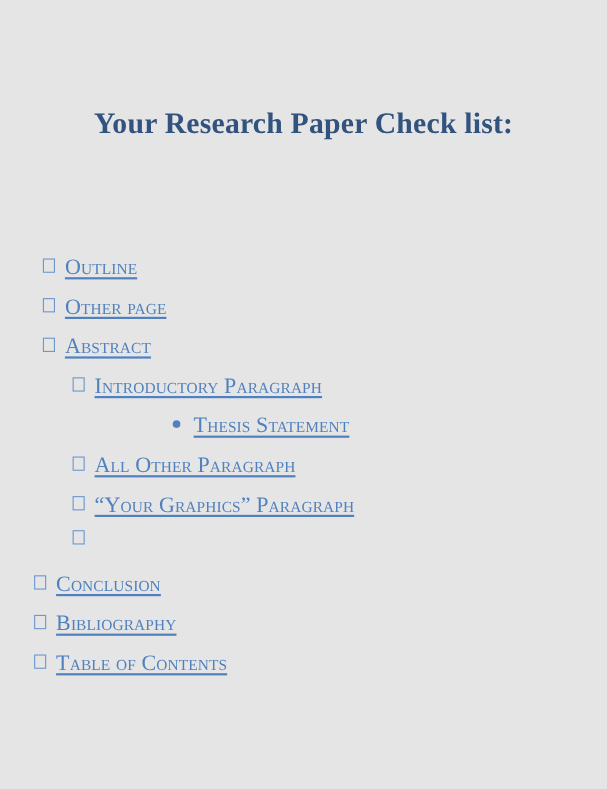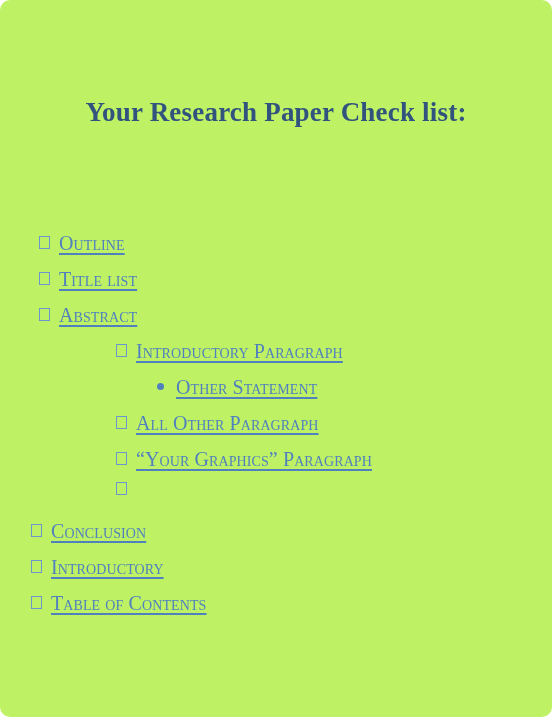--- a/index.html
+++ b/index.html
@@ -19,8 +19,7 @@
   #page {
     position: absolute;
     inset: 0;
-    background: #bef264;
-    border-radius: 10px;
+    background: #e5e5e5;
   }
 
   

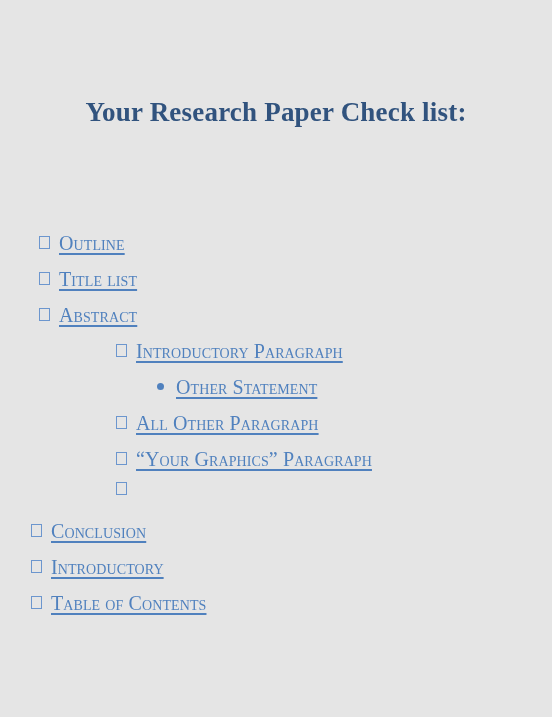--- a/index.html
+++ b/index.html
@@ -121,7 +121,7 @@
     <div class="row lvl-1">
       <span class="bullet"><span class="bullet-box"></span></span>
       <span class="gap"></span>
-      <span class="label">Title list</span>
+      <span class="label">Other page</span>
     </div>
 
     <div class="row lvl-1">

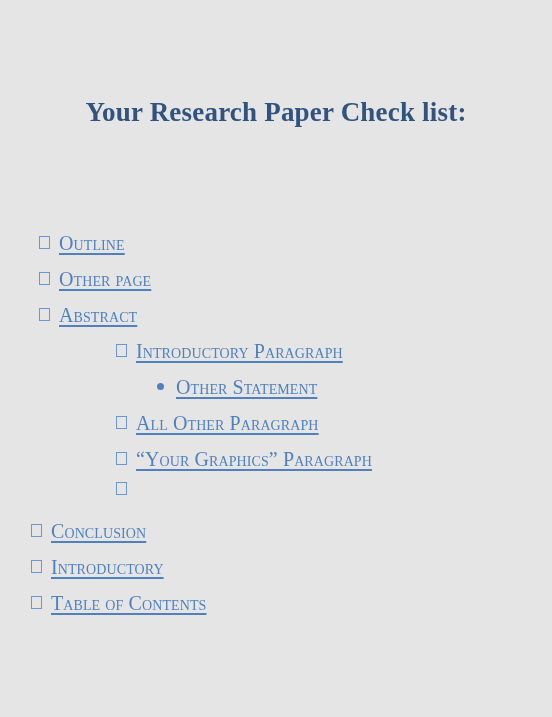--- a/index.html
+++ b/index.html
@@ -56,7 +56,7 @@
   
   .lvl-outer { padding-left: 31px; }
   .lvl-1     { padding-left: 39px; }
-  .lvl-2     { padding-left: 116px; }
+  .lvl-2     { padding-left: 66px; }
   .lvl-3     { padding-left: 157px; }
 
   .bullet {

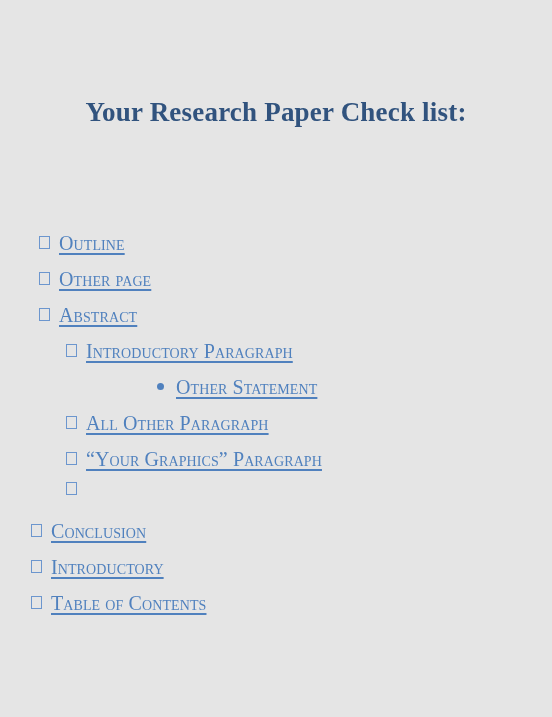--- a/index.html
+++ b/index.html
@@ -140,7 +140,7 @@
     <div class="row lvl-3">
       <span class="bullet"><span class="bullet-dot"></span></span>
       <span class="gap"></span>
-      <span class="label">Other Statement</span>
+      <span class="label">Thesis Statement</span>
     </div>
 
     <div class="row lvl-2">

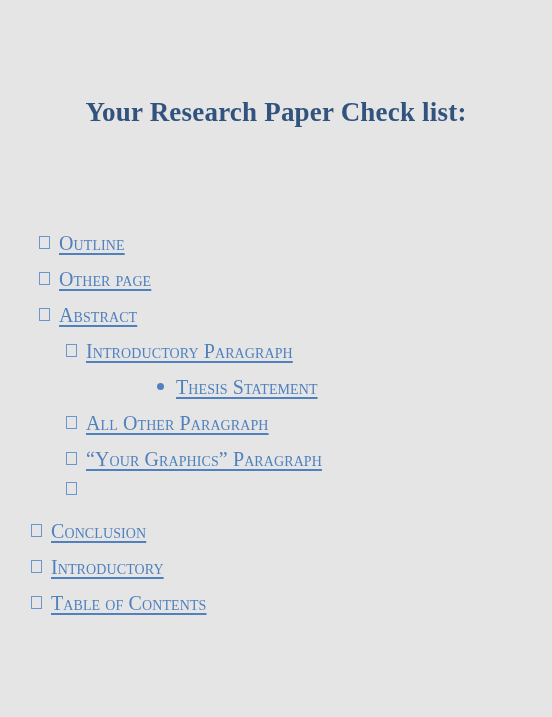--- a/index.html
+++ b/index.html
@@ -169,7 +169,7 @@
     <div class="row lvl-outer">
       <span class="bullet"><span class="bullet-box"></span></span>
       <span class="gap"></span>
-      <span class="label">Introductory</span>
+      <span class="label">Bibliography</span>
     </div>
 
     <div class="row lvl-outer">

